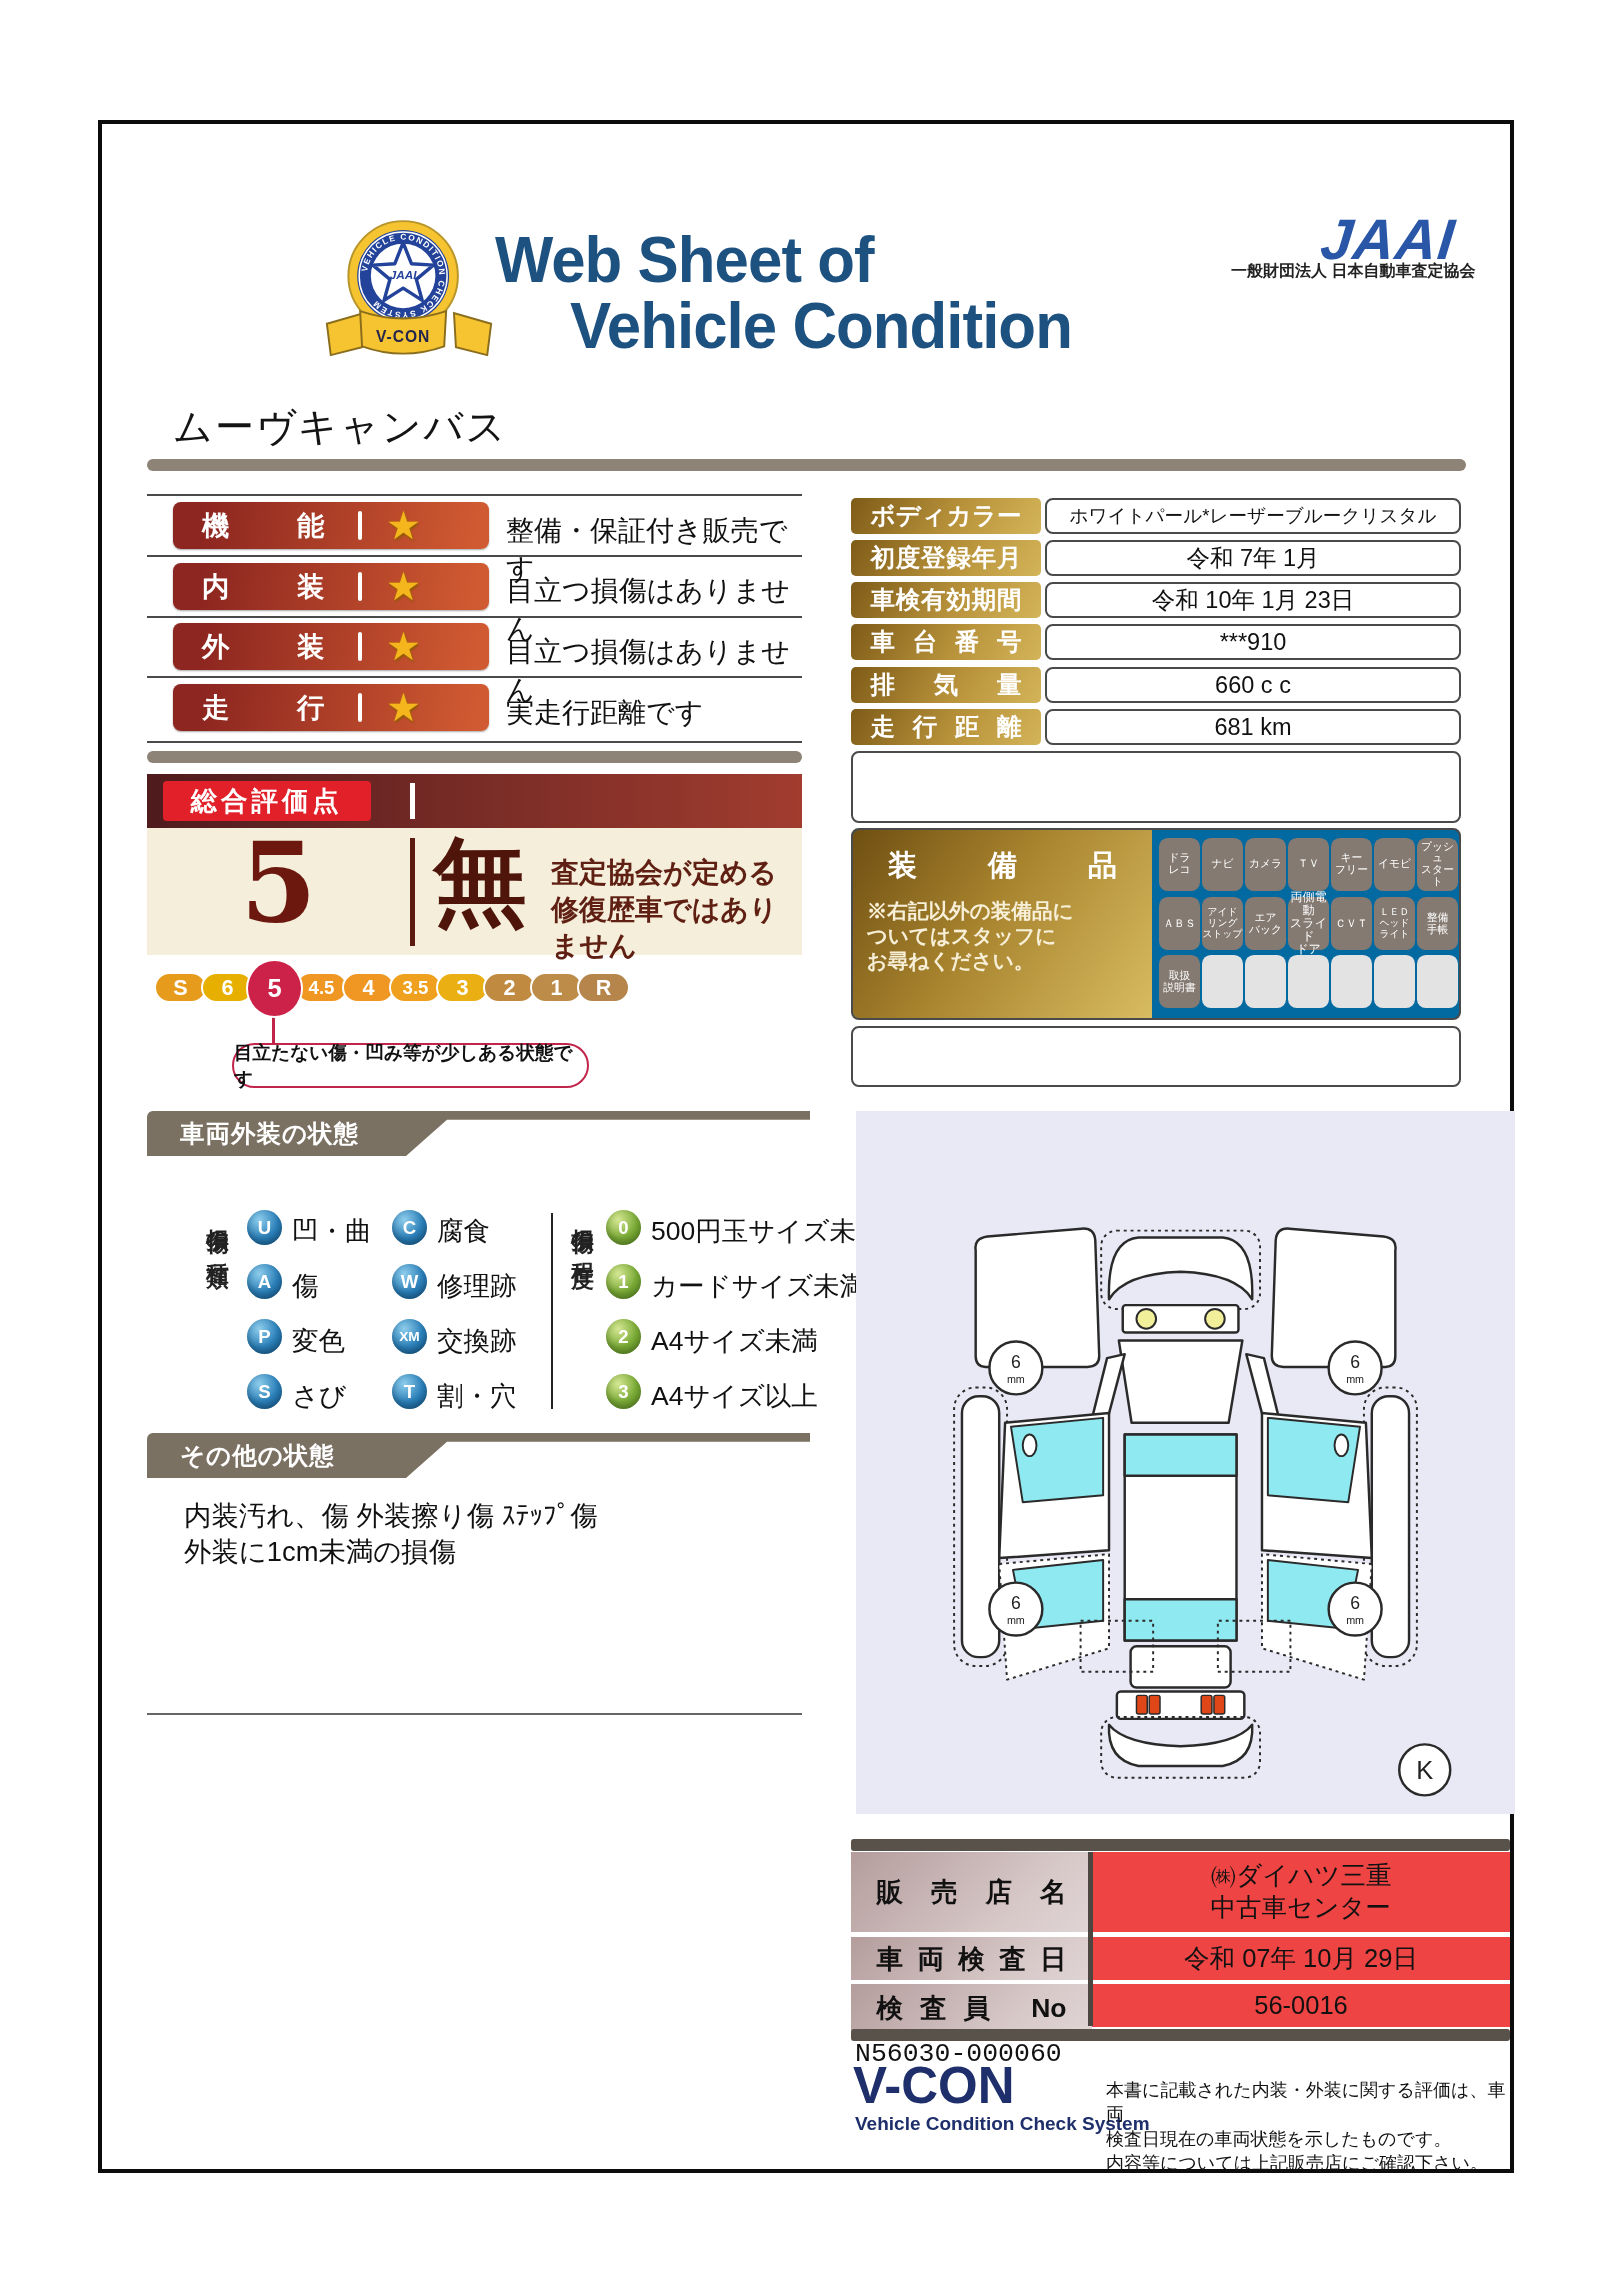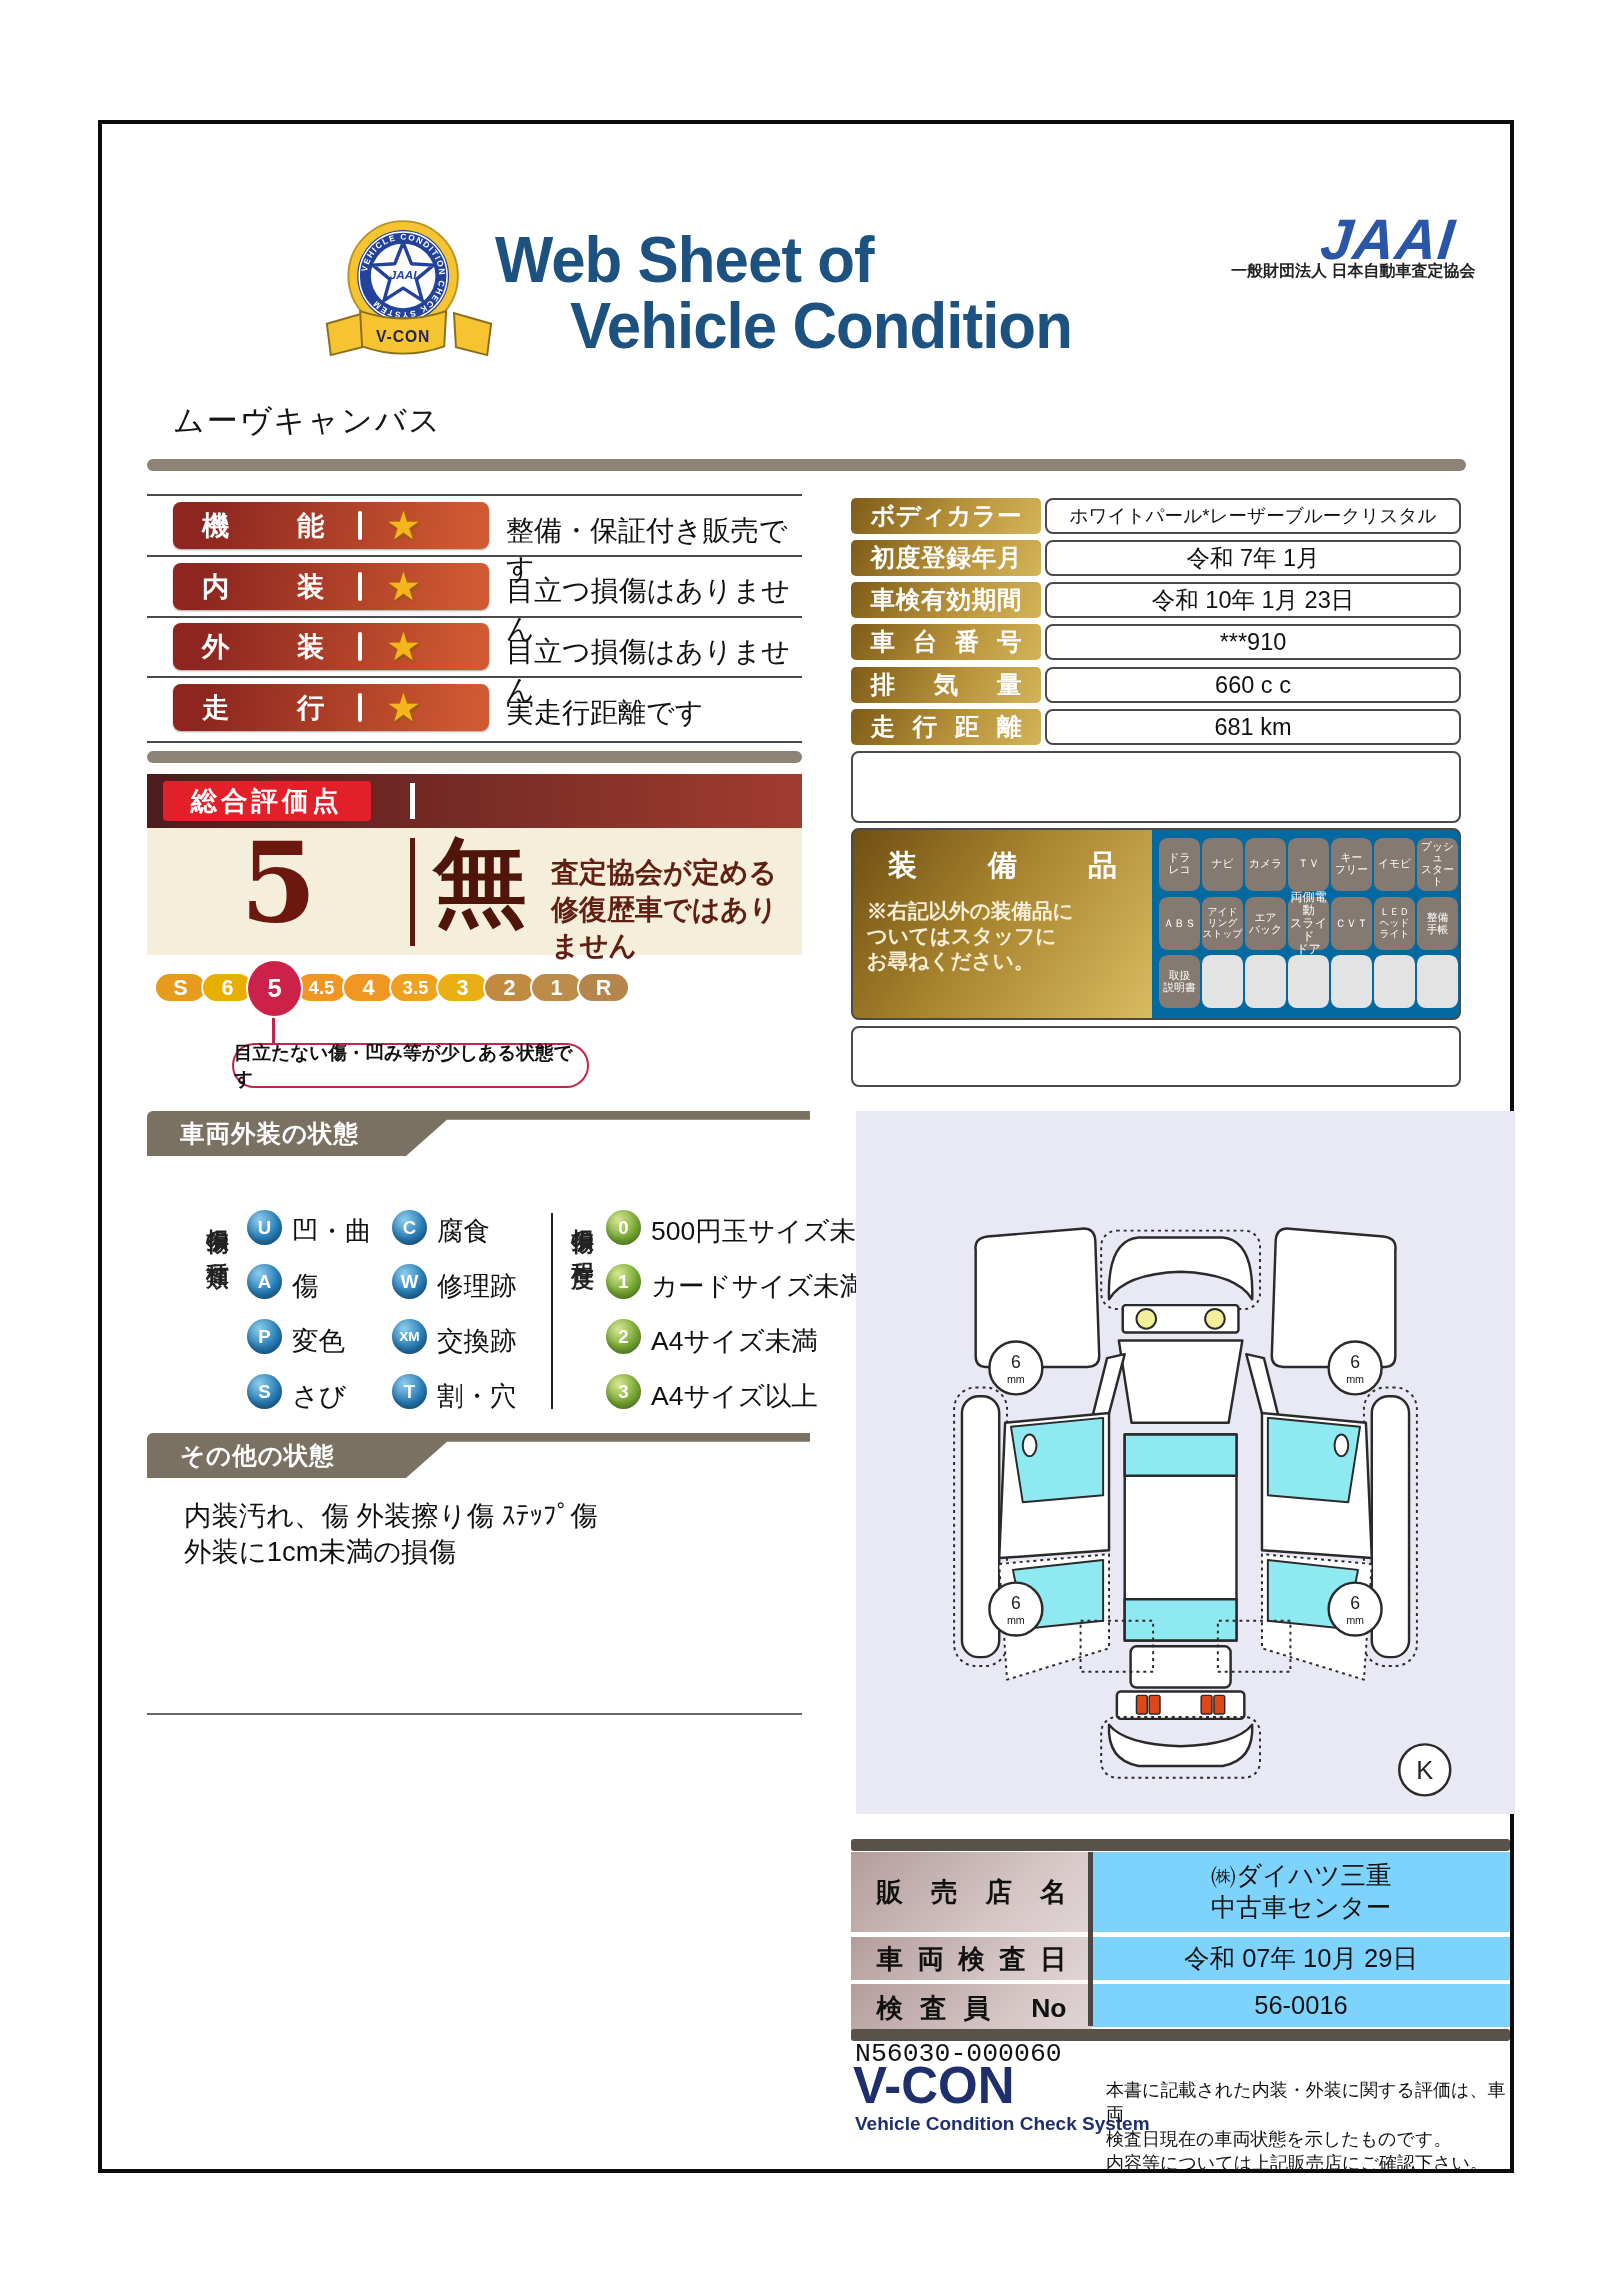--- a/index.html
+++ b/index.html
@@ -21,7 +21,7 @@
                font-style:italic; color:#2a56a8; letter-spacing:1px; transform:skewX(-6deg); }
   .jaai-org { position:absolute; left:1231px; top:261px; font-size:16px; font-weight:bold; color:#222; }
 
-  .vehicle-name { position:absolute; left:173px; top:400px; font-size:31px; color:#141414;
+  .vehicle-name { position:absolute; left:173px; top:400px; font-size:39px; color:#141414;
                   letter-spacing:2px; }
   .hbar1 { position:absolute; left:147px; top:459px; width:1319px; height:11.8px;
            background:#8d8376; border-radius:5.9px; }

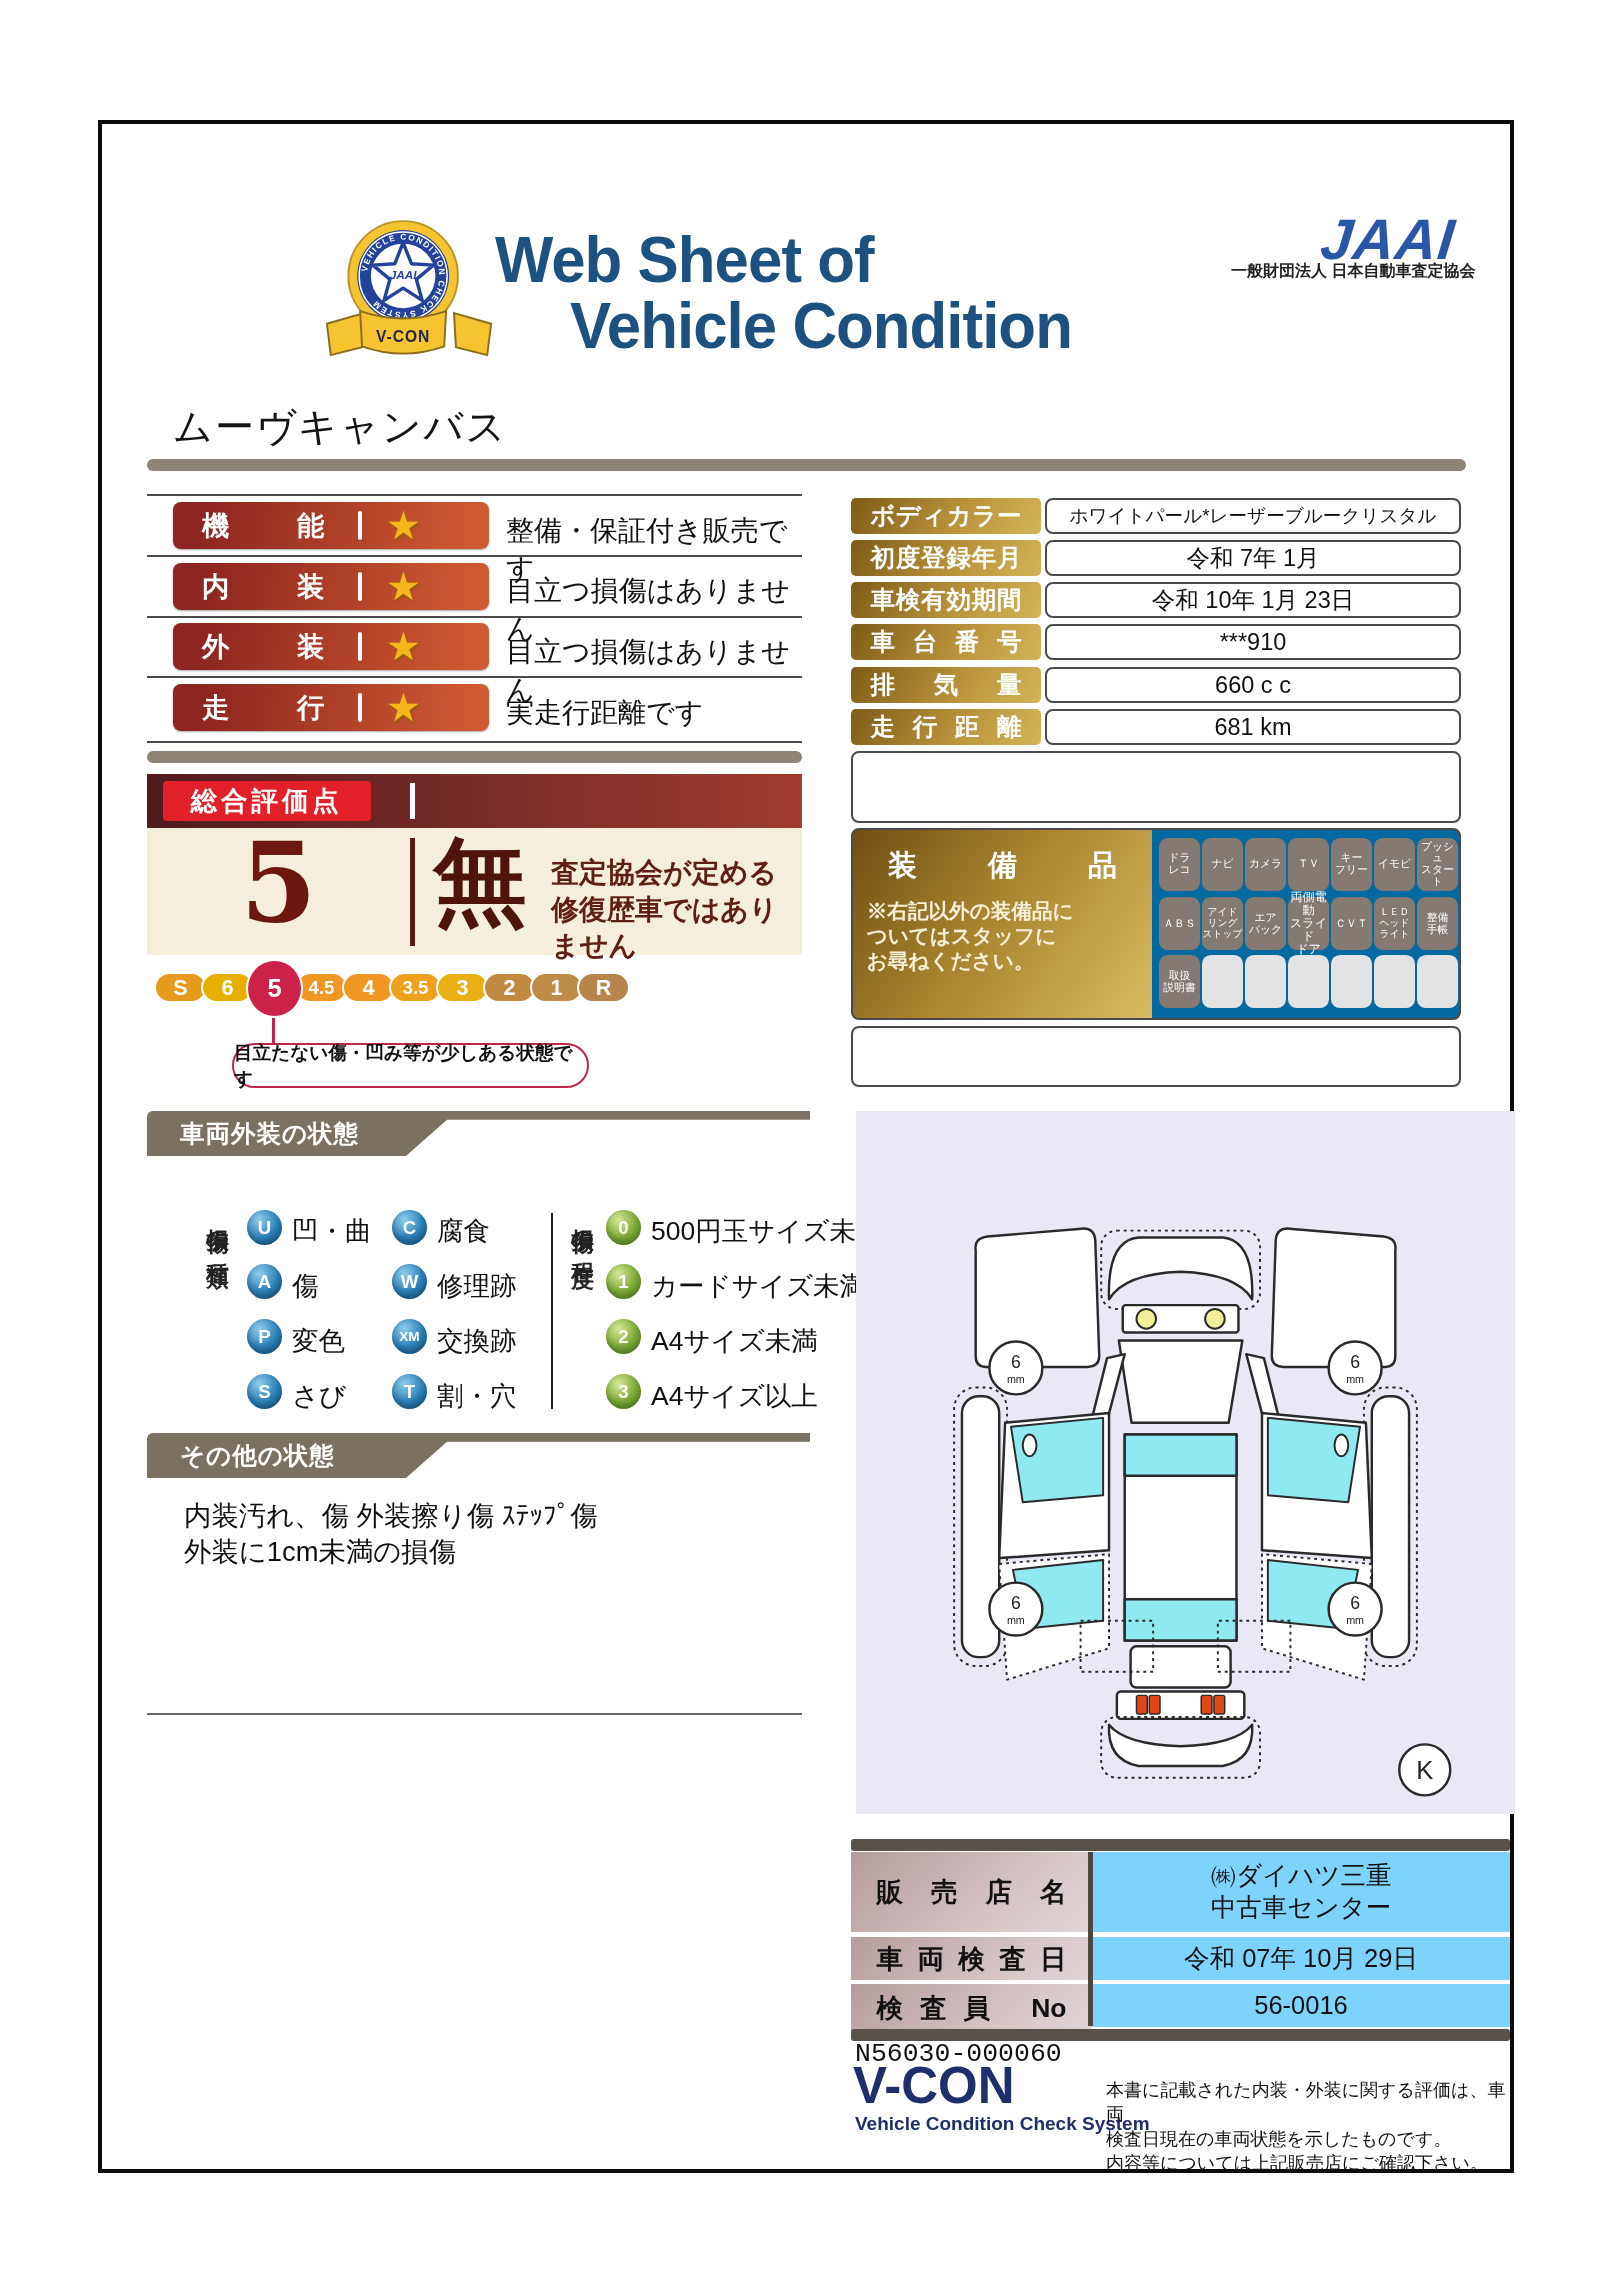--- a/index.html
+++ b/index.html
@@ -136,8 +136,8 @@
               text-align-last:justify; text-justify:inter-character;
               display:flex; align-items:center; }
   .dt-label > span { width:100%; text-align:justify; text-align-last:justify; }
-  .dt-value { position:absolute; left:1092px; width:418px; background:#7dd3fc; font-size:25.5px;
-              display:flex; align-items:center; justify-content:center; text-align:center;
+  .dt-value { position:absolute; left:1092px; width:418px; background:#ef4444; font-size:25.5px;
+              display:flex; align-items:center; justify-content:center; 
               white-space:pre-line; line-height:1.25; }
   .dt-div { position:absolute; left:1088px; top:1852px; width:4.9px; height:174px; background:#4c4540; z-index:2; }
 

